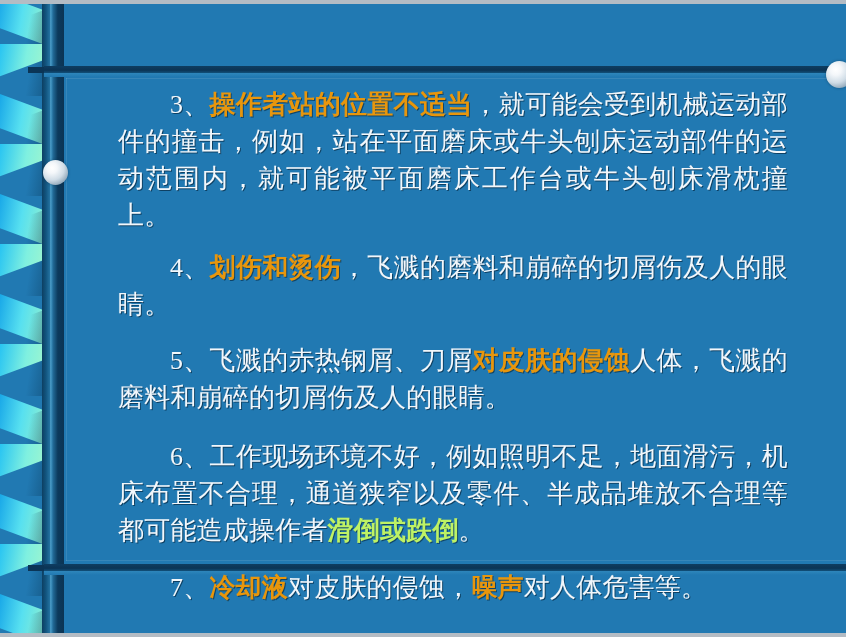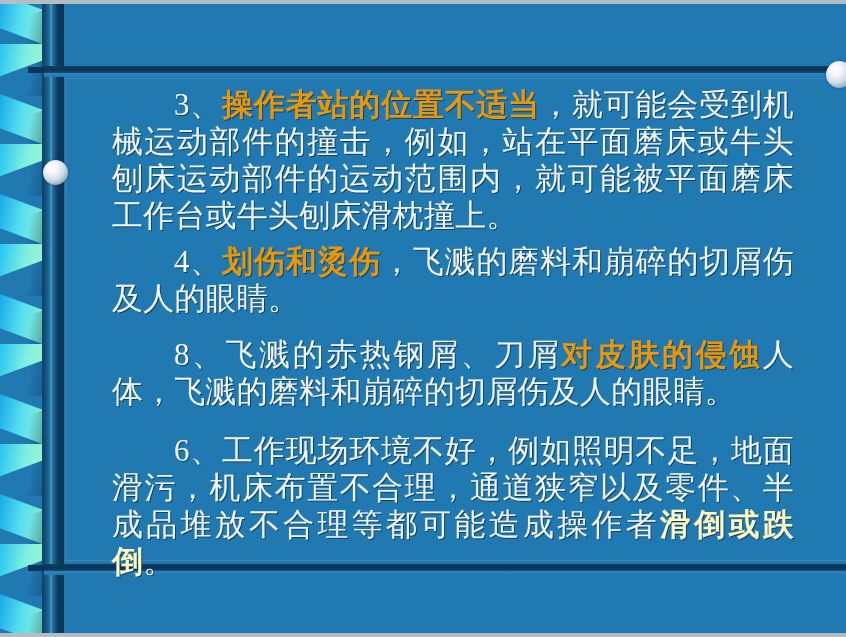--- a/index.html
+++ b/index.html
@@ -179,12 +179,12 @@
   }
   .para {
     color: #f2f7fb;
-    font-size: 31px;
+    font-size: 26px;
     line-height: 37px;
     letter-spacing: 0.2px;
     text-align: justify;
     text-justify: inter-ideograph;
-    margin: 9px;
+    margin: 15px;
     padding: 0 34px 0 36px;
     text-indent: 2em;
     text-shadow:

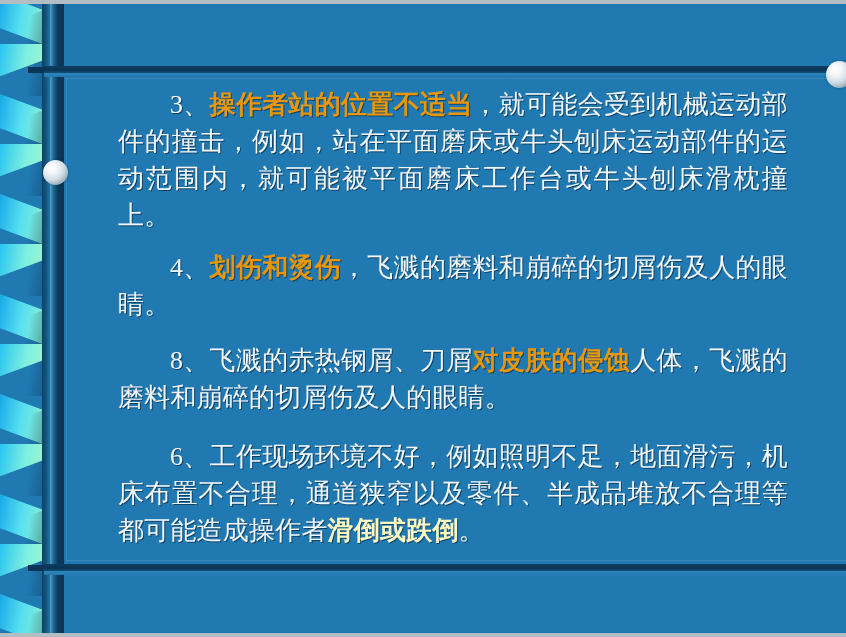--- a/index.html
+++ b/index.html
@@ -299,7 +299,7 @@
   <div class="content" id="content">
       <p class="para" id="para-3"><span class="num">3、</span><span class="hl-orange">操作者站的位置不适当</span><span class="num">，就可能会受到机械运动部件的撞击，例如，站在平面磨床或牛头刨床运动部件的运动范围内，就可能被平面磨床工作台或牛头刨床滑枕撞上。</span></p>
       <p class="para" id="para-4"><span class="num">4、</span><span class="hl-orange">划伤和烫伤</span><span class="num">，飞溅的磨料和崩碎的切屑伤及人的眼睛。</span></p>
-      <p class="para" id="para-5"><span class="num">8、飞溅的赤热钢屑、刀屑</span><span class="hl-orange">对皮肤的侵蚀</span><span class="num">人体，飞溅的磨料和崩碎的切屑伤及人的眼睛。</span></p>
+      <p class="para" id="para-5"><span class="num">5、飞溅的赤热钢屑、刀屑</span><span class="hl-orange">对皮肤的侵蚀</span><span class="num">人体，飞溅的磨料和崩碎的切屑伤及人的眼睛。</span></p>
       <p class="para" id="para-6"><span class="num">6、工作现场环境不好，例如照明不足，地面滑污，机床布置不合理，通道狭窄以及零件、半成品堆放不合理等都可能造成操作者</span><span class="hl-gold">滑倒或跌倒</span><span class="num">。</span></p>
     </div>
 

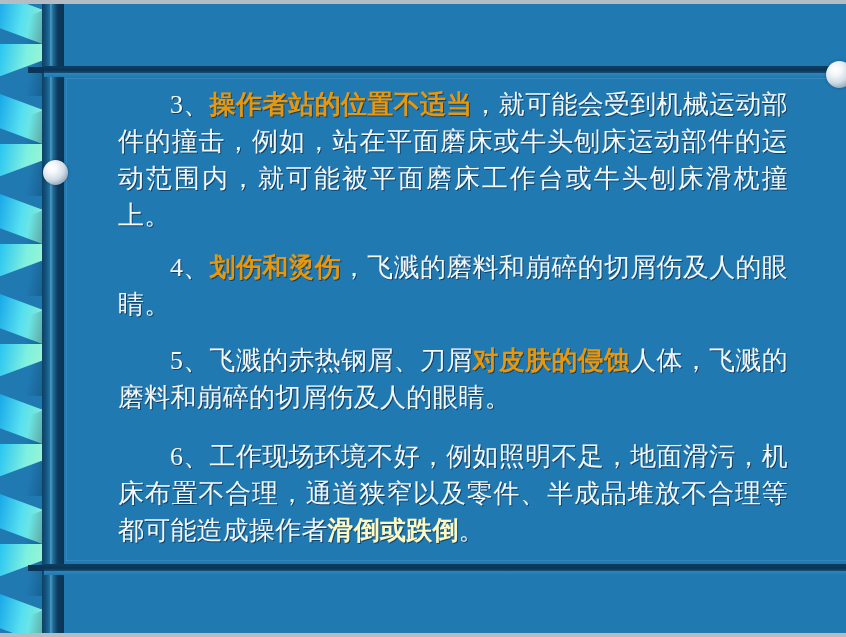--- a/index.html
+++ b/index.html
@@ -204,7 +204,7 @@
     text-shadow: 1px 1px 0 rgba(8,45,72,0.7);
   }
   .hl-gold {
-    color: #fef9c3;
+    color: #bef264;
     font-weight: bold;
     font-family: "DejaVu Sans", "Liberation Sans", sans-serif;
     text-shadow: 1px 1px 0 rgba(8,45,72,0.7);

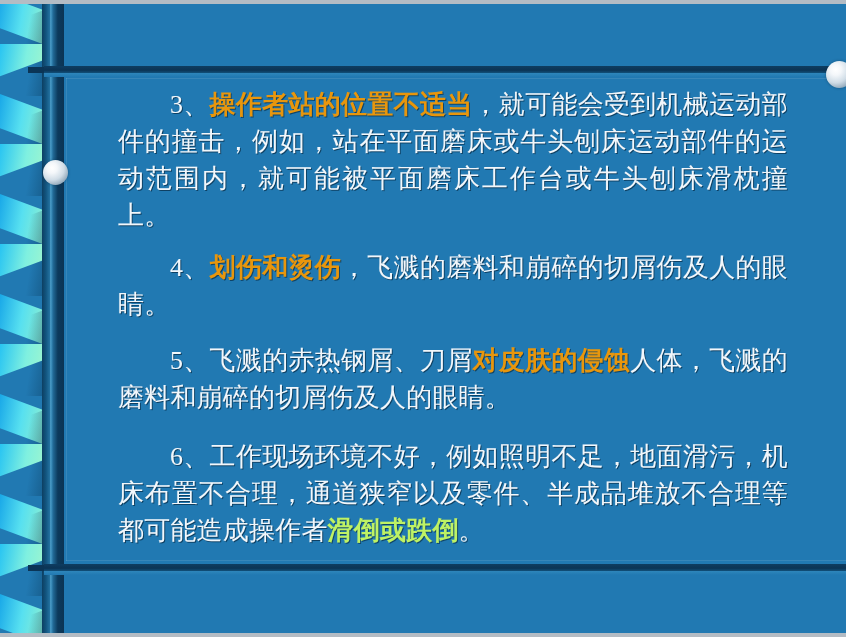--- a/index.html
+++ b/index.html
@@ -301,6 +301,7 @@
       <p class="para" id="para-4"><span class="num">4、</span><span class="hl-orange">划伤和烫伤</span><span class="num">，飞溅的磨料和崩碎的切屑伤及人的眼睛。</span></p>
       <p class="para" id="para-5"><span class="num">5、飞溅的赤热钢屑、刀屑</span><span class="hl-orange">对皮肤的侵蚀</span><span class="num">人体，飞溅的磨料和崩碎的切屑伤及人的眼睛。</span></p>
       <p class="para" id="para-6"><span class="num">6、工作现场环境不好，例如照明不足，地面滑污，机床布置不合理，通道狭窄以及零件、半成品堆放不合理等都可能造成操作者</span><span class="hl-gold">滑倒或跌倒</span><span class="num">。</span></p>
+      <p class="para" id="para-7"><span class="num">7、</span><span class="hl-orange">冷却液</span><span class="num">对皮肤的侵蚀，</span><span class="hl-orange">噪声</span><span class="num">对人体危害等。</span></p>
     </div>
 
   <div class="edge-strip bottom"></div>

